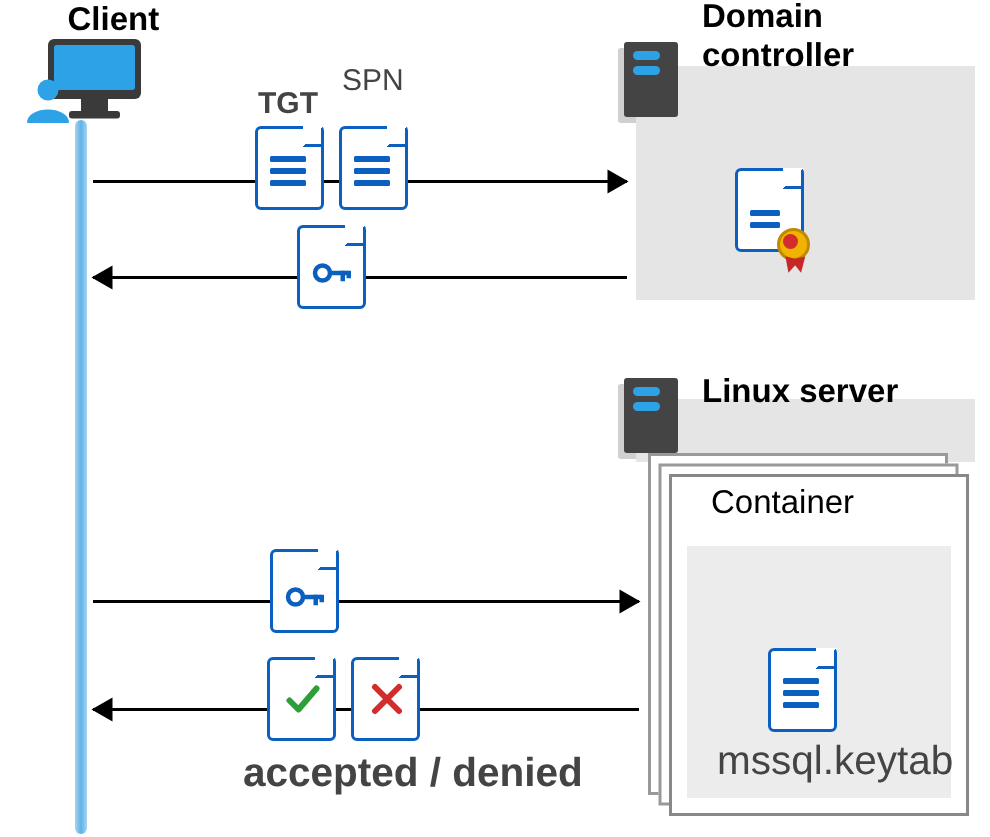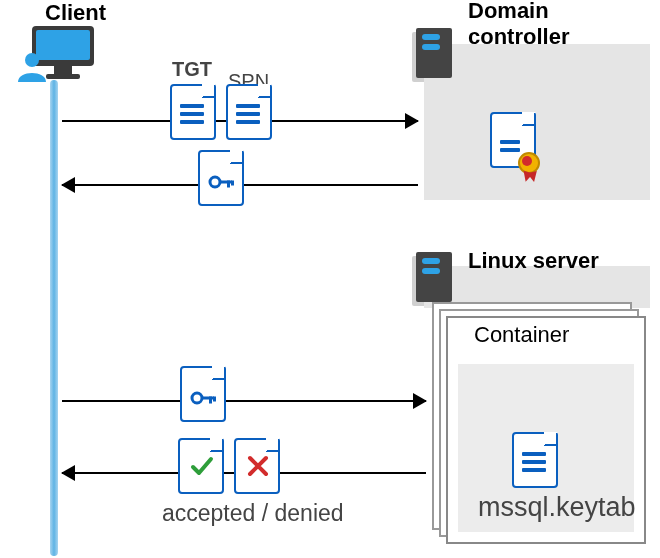--- a/index.html
+++ b/index.html
@@ -228,7 +228,7 @@
 
   <div class="row arrow-right" style="top:120px; width:356px;"></div>
   <div class="doc-label" style="left:172px; top:58px;font-weight:bold;">TGT</div>
-  <div class="doc-label" style="left:228px; top:70px;">SPN</div>
+  <div class="doc-label" style="left:228px; top:43px;">SPN</div>
   <div class="doc-icon" style="left:170px; top:84px;">
       <div class="doc-fold"></div>
       <div class="doc-lines"></div>

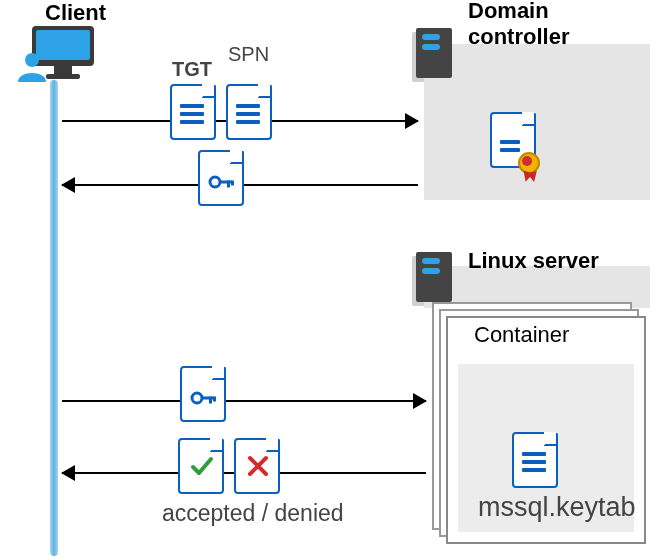--- a/index.html
+++ b/index.html
@@ -163,7 +163,7 @@
   .key-svg{position:absolute;left:8px;top:20px;}
   .check-svg, .x-svg { position:absolute; left:10px; top:14px;}
 
-  .status-label { position:absolute; left:162px; top:500px; font-size:23px; color:#444;}
+  .status-label { position:absolute; left:162px; top:500px; font-size:27px; color:#444;font-weight:bold;}
 
 </style>
 </head>

